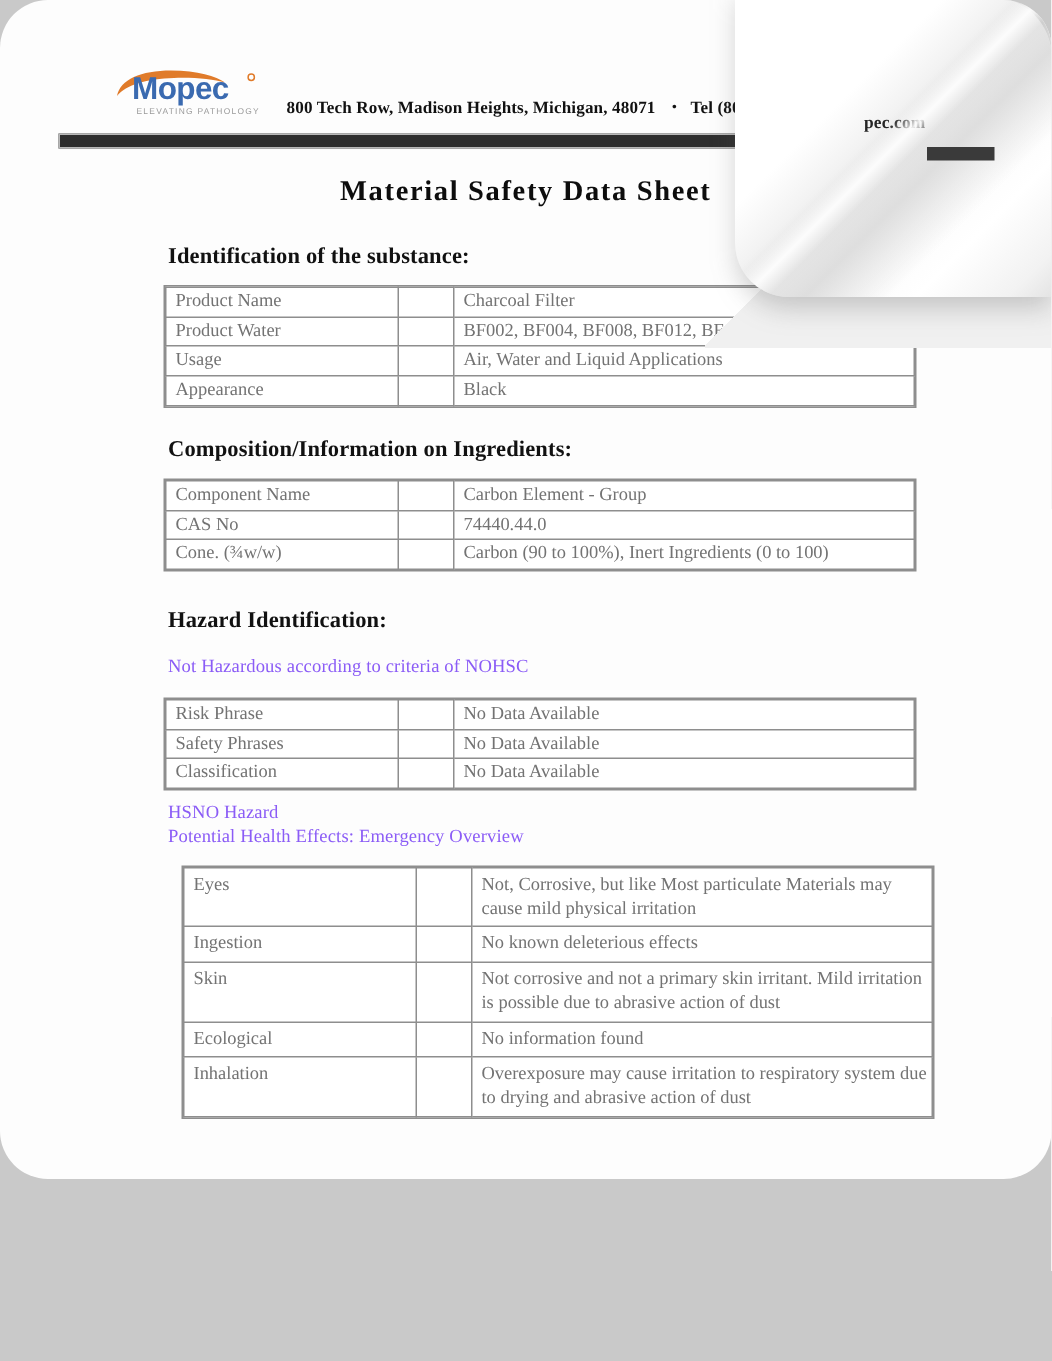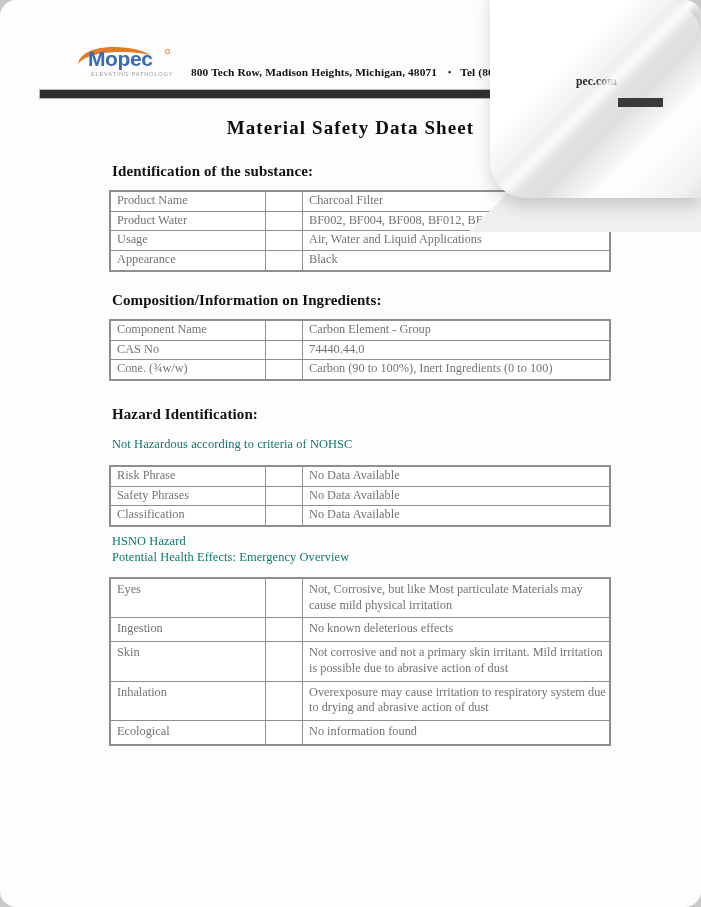--- a/index.html
+++ b/index.html
@@ -28,9 +28,9 @@
     left: 0;
     top: 0;
     width: 701px;
-    height: 907px;
+    height: 786px;
     background: #fdfdfd;
-    border-radius: 16px;
+    border-radius: 32px;
     overflow: hidden;
   }
 

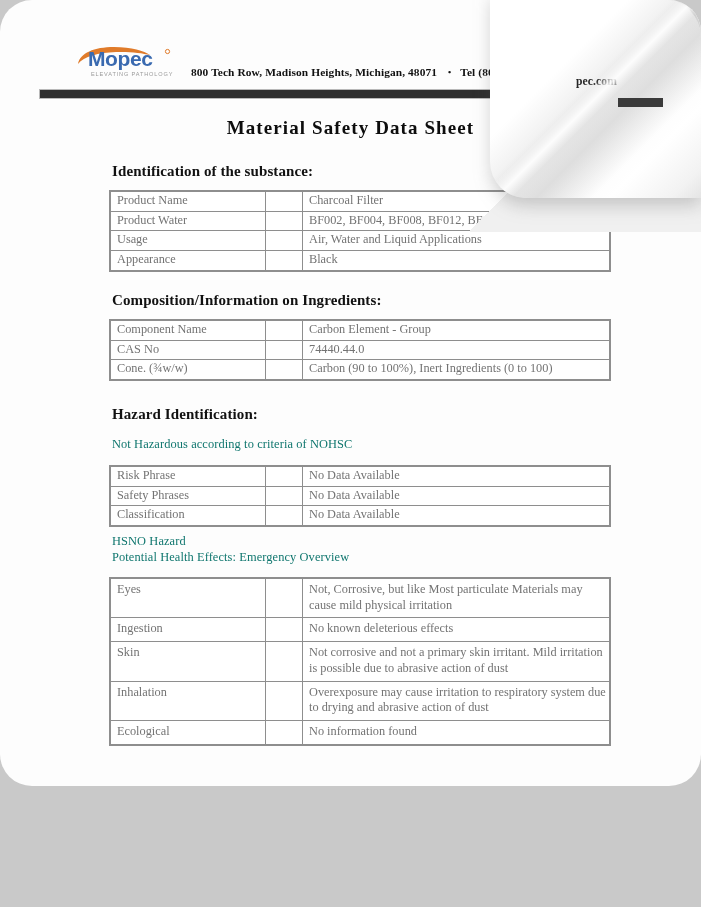--- a/index.html
+++ b/index.html
@@ -107,7 +107,7 @@
     position: absolute;
     left: 112px;
     font-size: 12.4px;
-    color: #0f766e;
+    color: #8b5cf6;
     letter-spacing: 0.1px;
   }
 

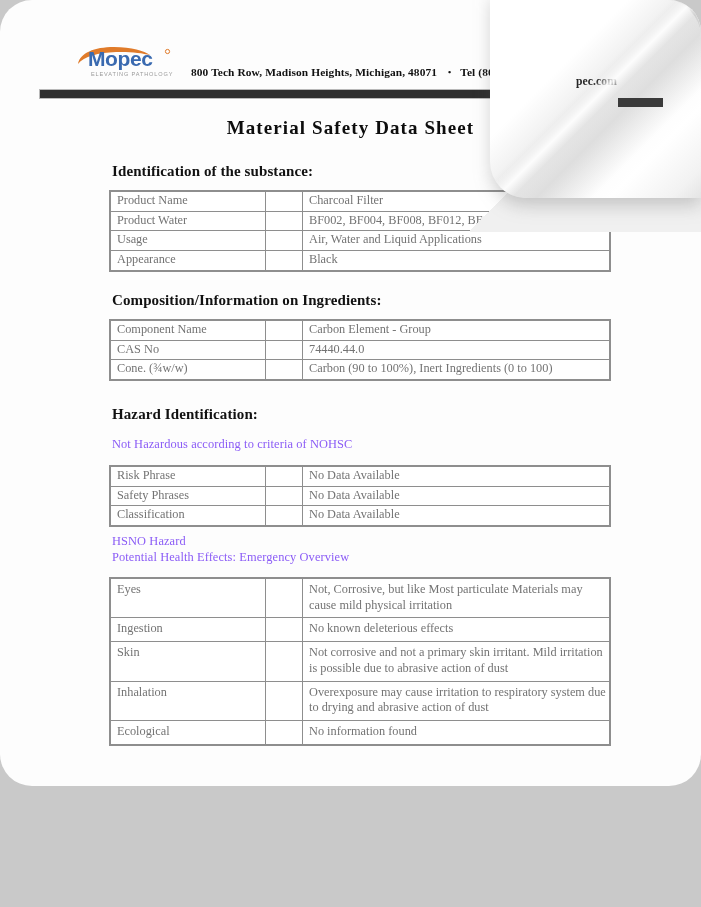--- a/index.html
+++ b/index.html
@@ -344,7 +344,7 @@
   <div class="plain-line" style="top:534px;">HSNO Hazard</div>
   <div class="plain-line" style="top:550px;">Potential Health Effects: Emergency Overview</div>
 
-  <table class="msds-table tall" style="top:578px;">
+  <table class="msds-table tall" style="top:578px;margin-left:12px;">
     <tbody>
       <tr>
         <td class="c-label">Eyes</td>

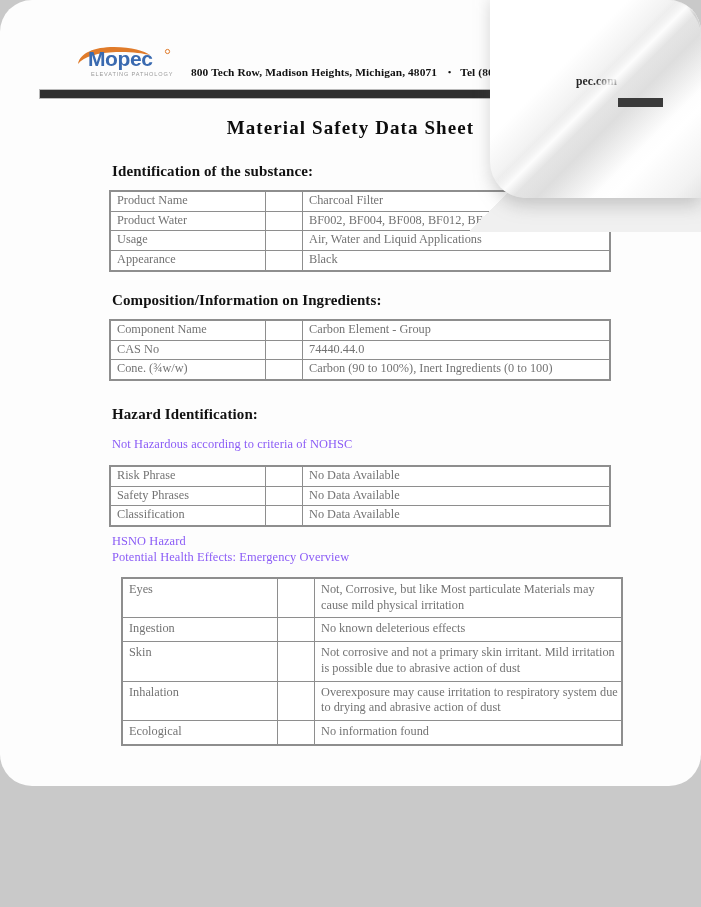--- a/index.html
+++ b/index.html
@@ -362,14 +362,14 @@
         <td class="c-value">Not corrosive and not a primary skin irritant. Mild irritation is possible due to abrasive action of dust</td>
       </tr>
       <tr>
+        <td class="c-label">Ecological</td>
+        <td class="c-gap"></td>
+        <td class="c-value">No information found</td>
+      </tr>
+      <tr>
         <td class="c-label">Inhalation</td>
         <td class="c-gap"></td>
         <td class="c-value">Overexposure may cause irritation to respiratory system due to drying and abrasive action of dust</td>
-      </tr>
-      <tr>
-        <td class="c-label">Ecological</td>
-        <td class="c-gap"></td>
-        <td class="c-value">No information found</td>
       </tr>
     </tbody>
   </table>

